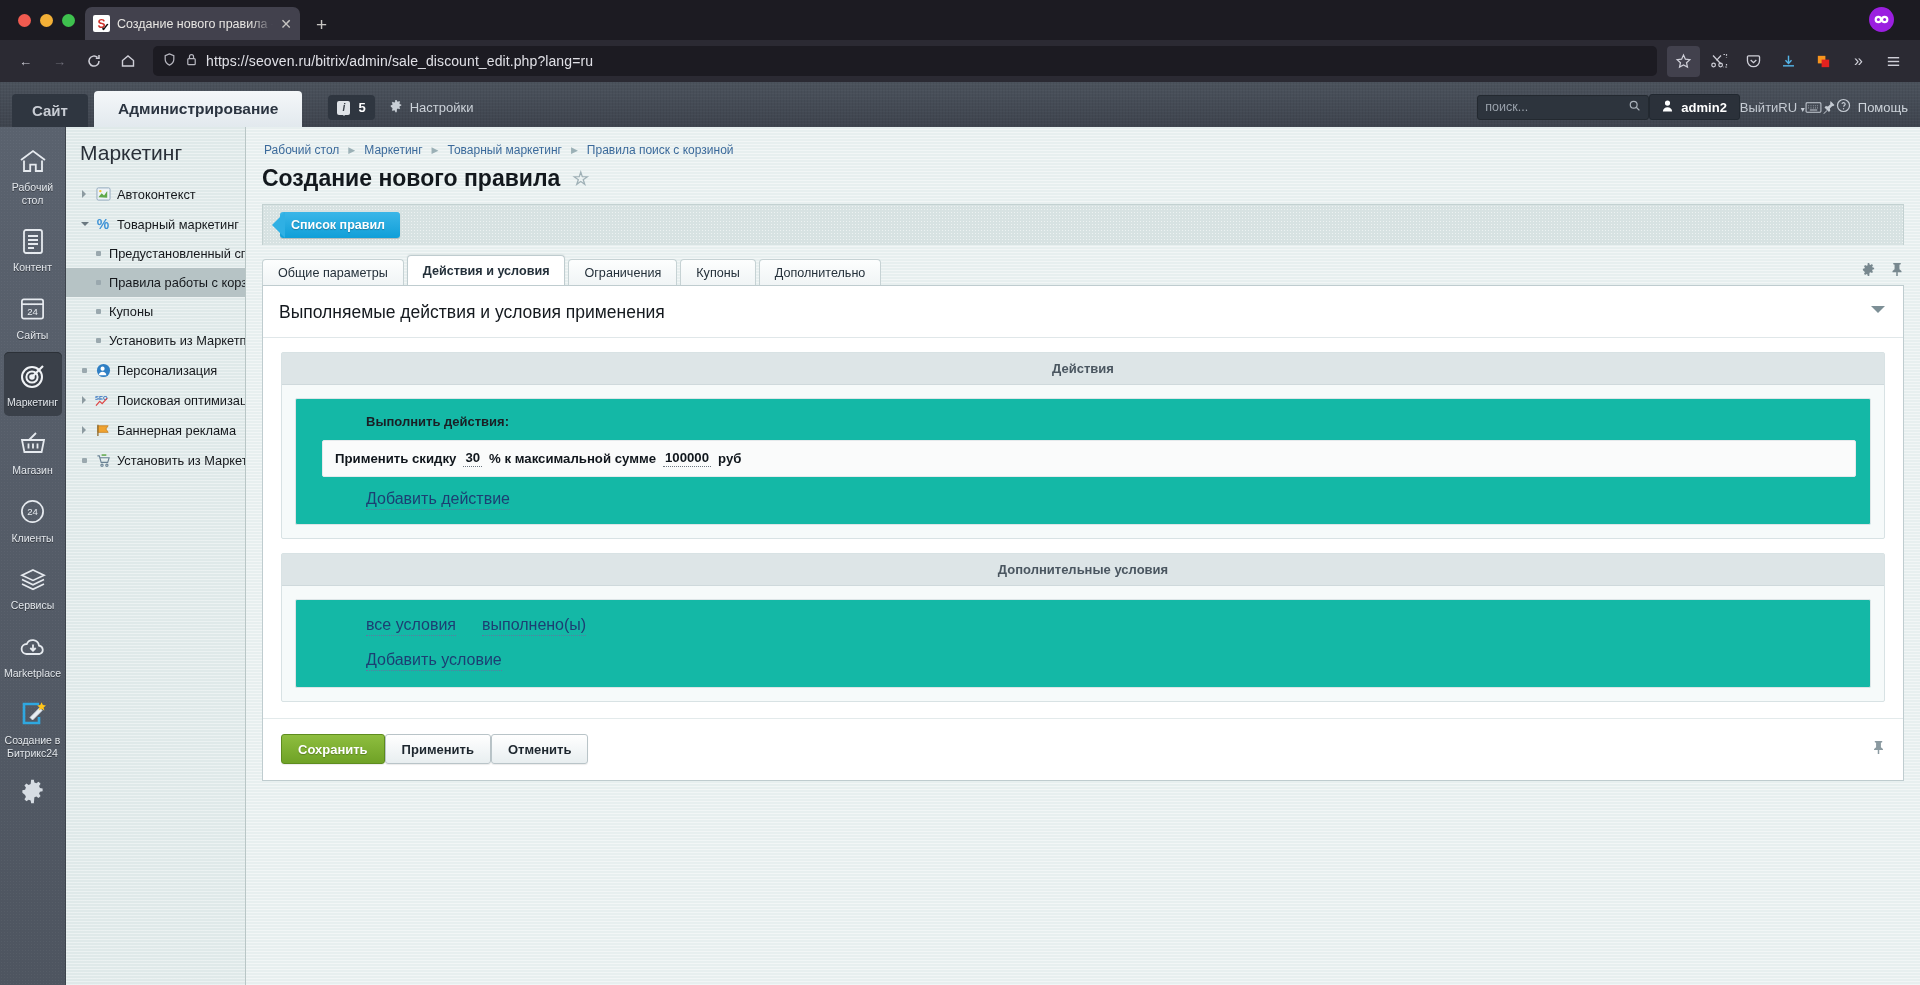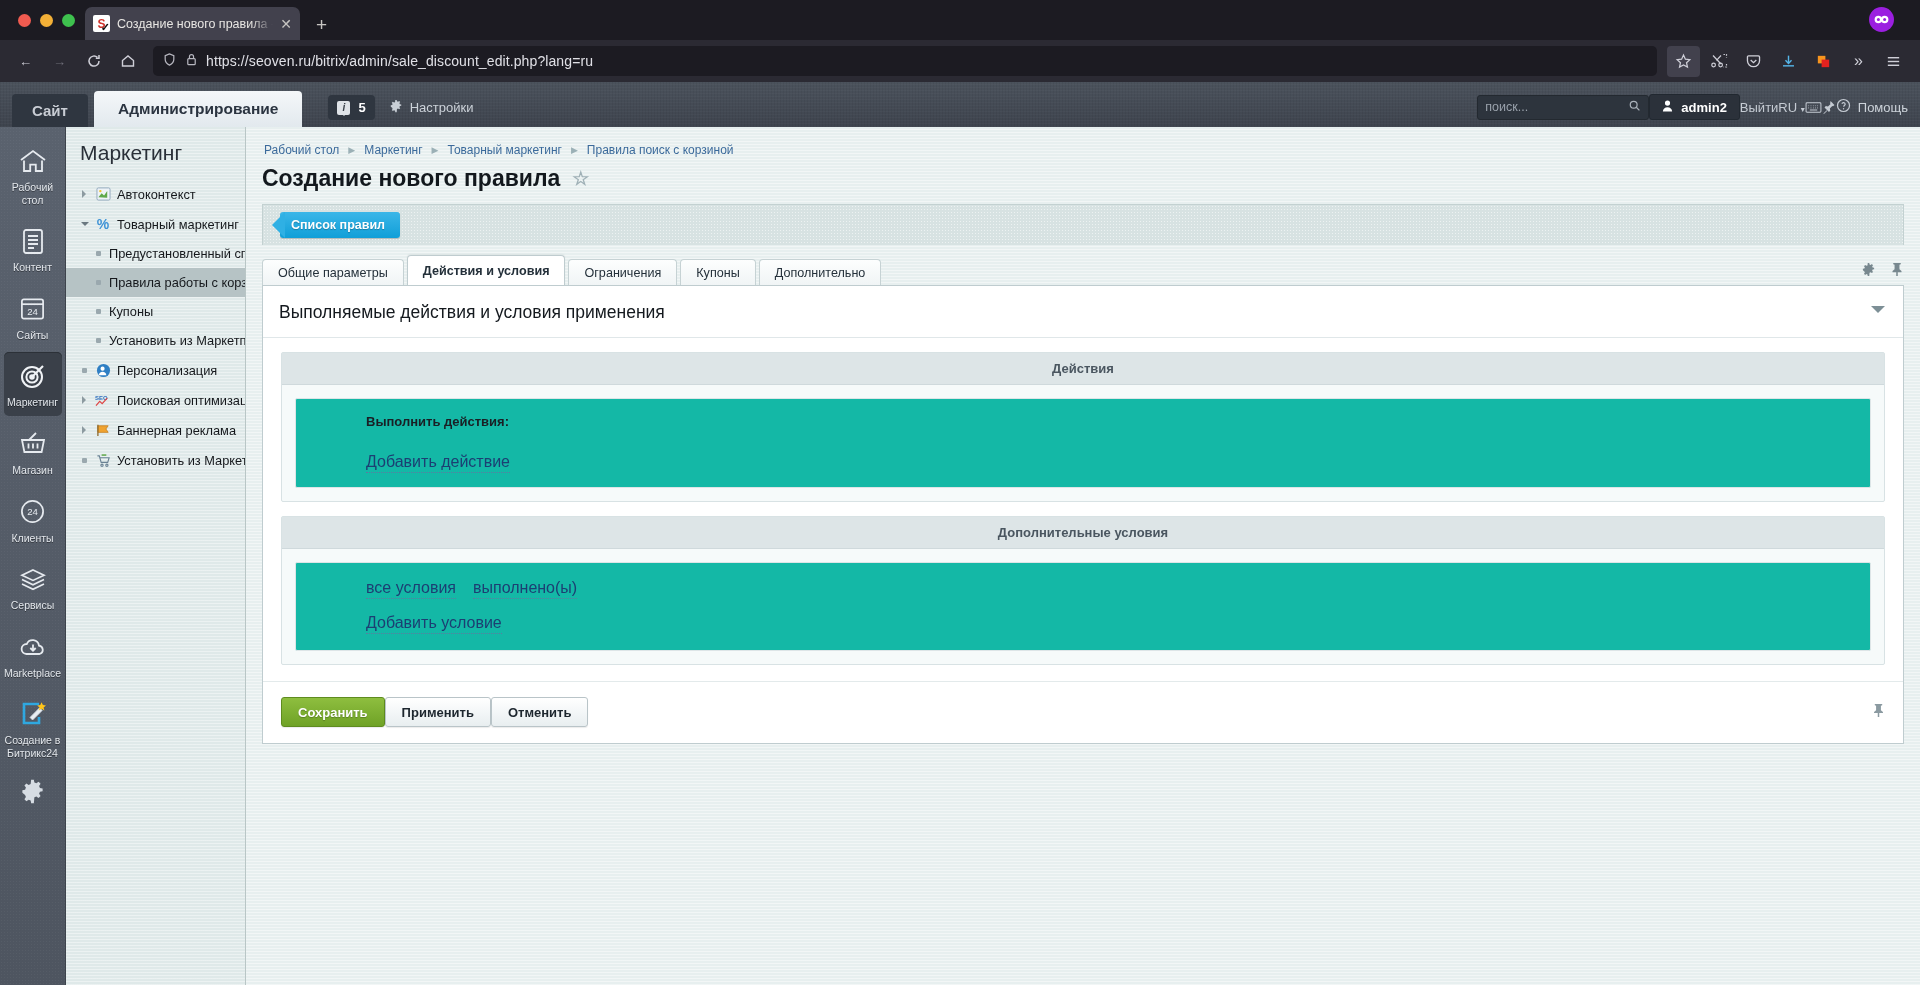--- a/index.html
+++ b/index.html
@@ -704,6 +704,13 @@
               <div class="grp-body">
                 <div class="card">
                   <div class="lbl">Выполнить действия:</div>
+                  <div class="action-row">
+                    <span>Применить скидку</span>
+                    <span class="dotted">30</span>
+                    <span>% к максимальной сумме</span>
+                    <span class="dotted">100000</span>
+                    <span>руб</span>
+                  </div>
                   <a class="link-dotted add-link">Добавить действие</a>
                 </div>
               </div>

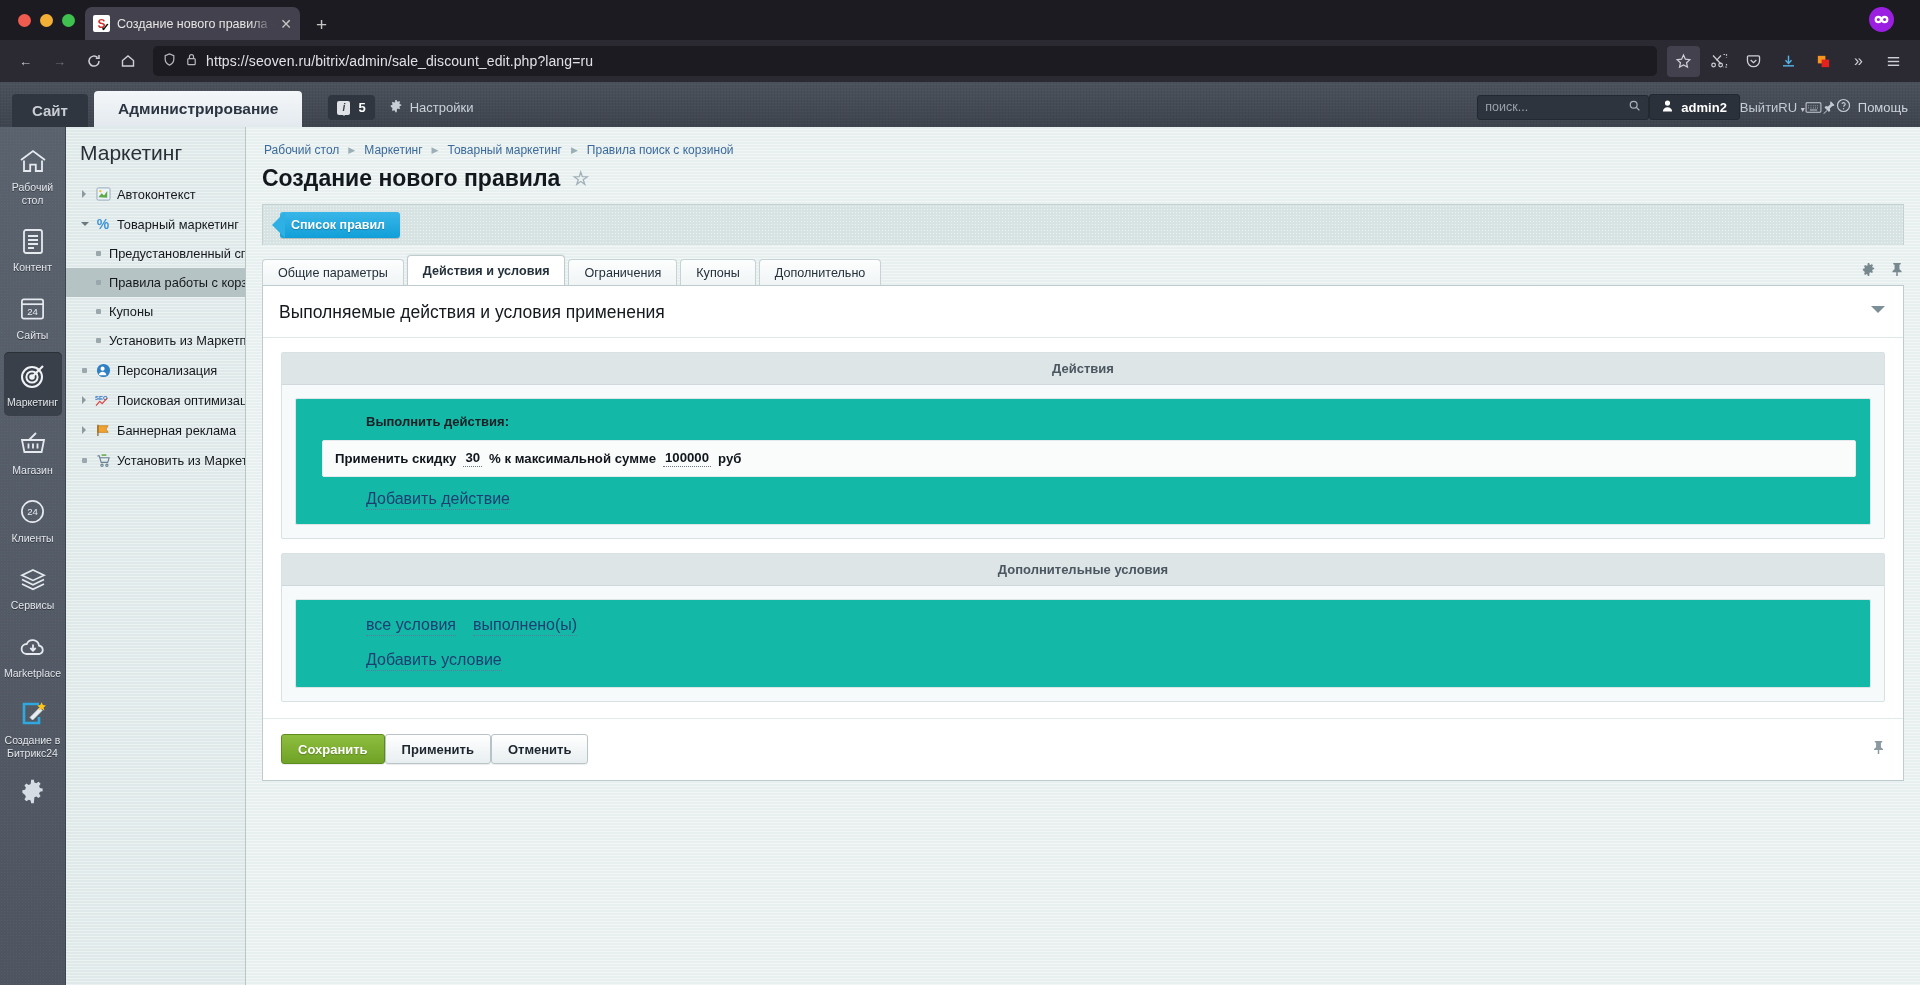--- a/index.html
+++ b/index.html
@@ -239,7 +239,7 @@
     border-bottom:1px dotted #5d7aa0; padding-bottom:1px;
   }
   .add-link { display:inline-block; margin:13px 0 0 56px; }
-  .cond-line { margin:0 0 0 56px; display:flex; gap:17px; padding-top:4px; }
+  .cond-line { margin:0 0 0 56px; display:flex; gap:26px; padding-top:4px; }
   .cond-add { display:inline-block; margin:15px 0 2px 56px; }
   .gap { height:14px; }
 

